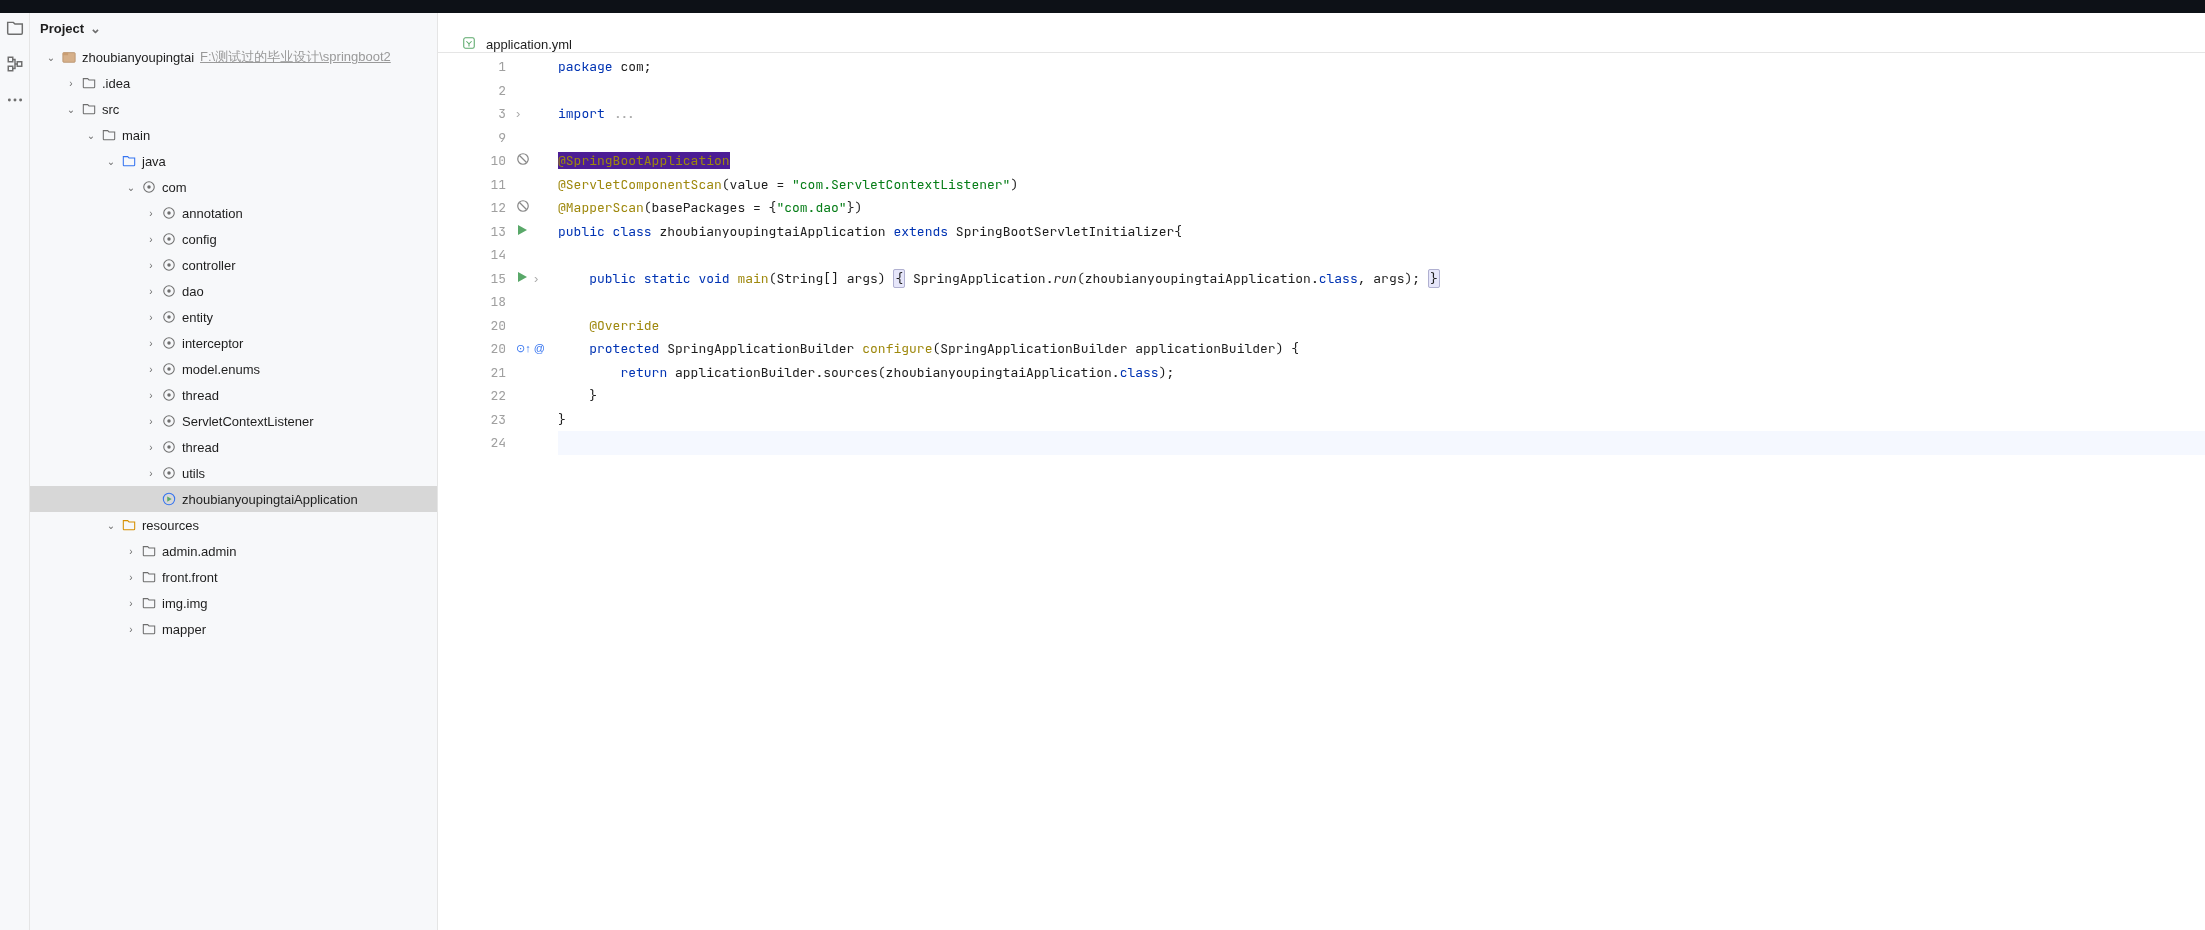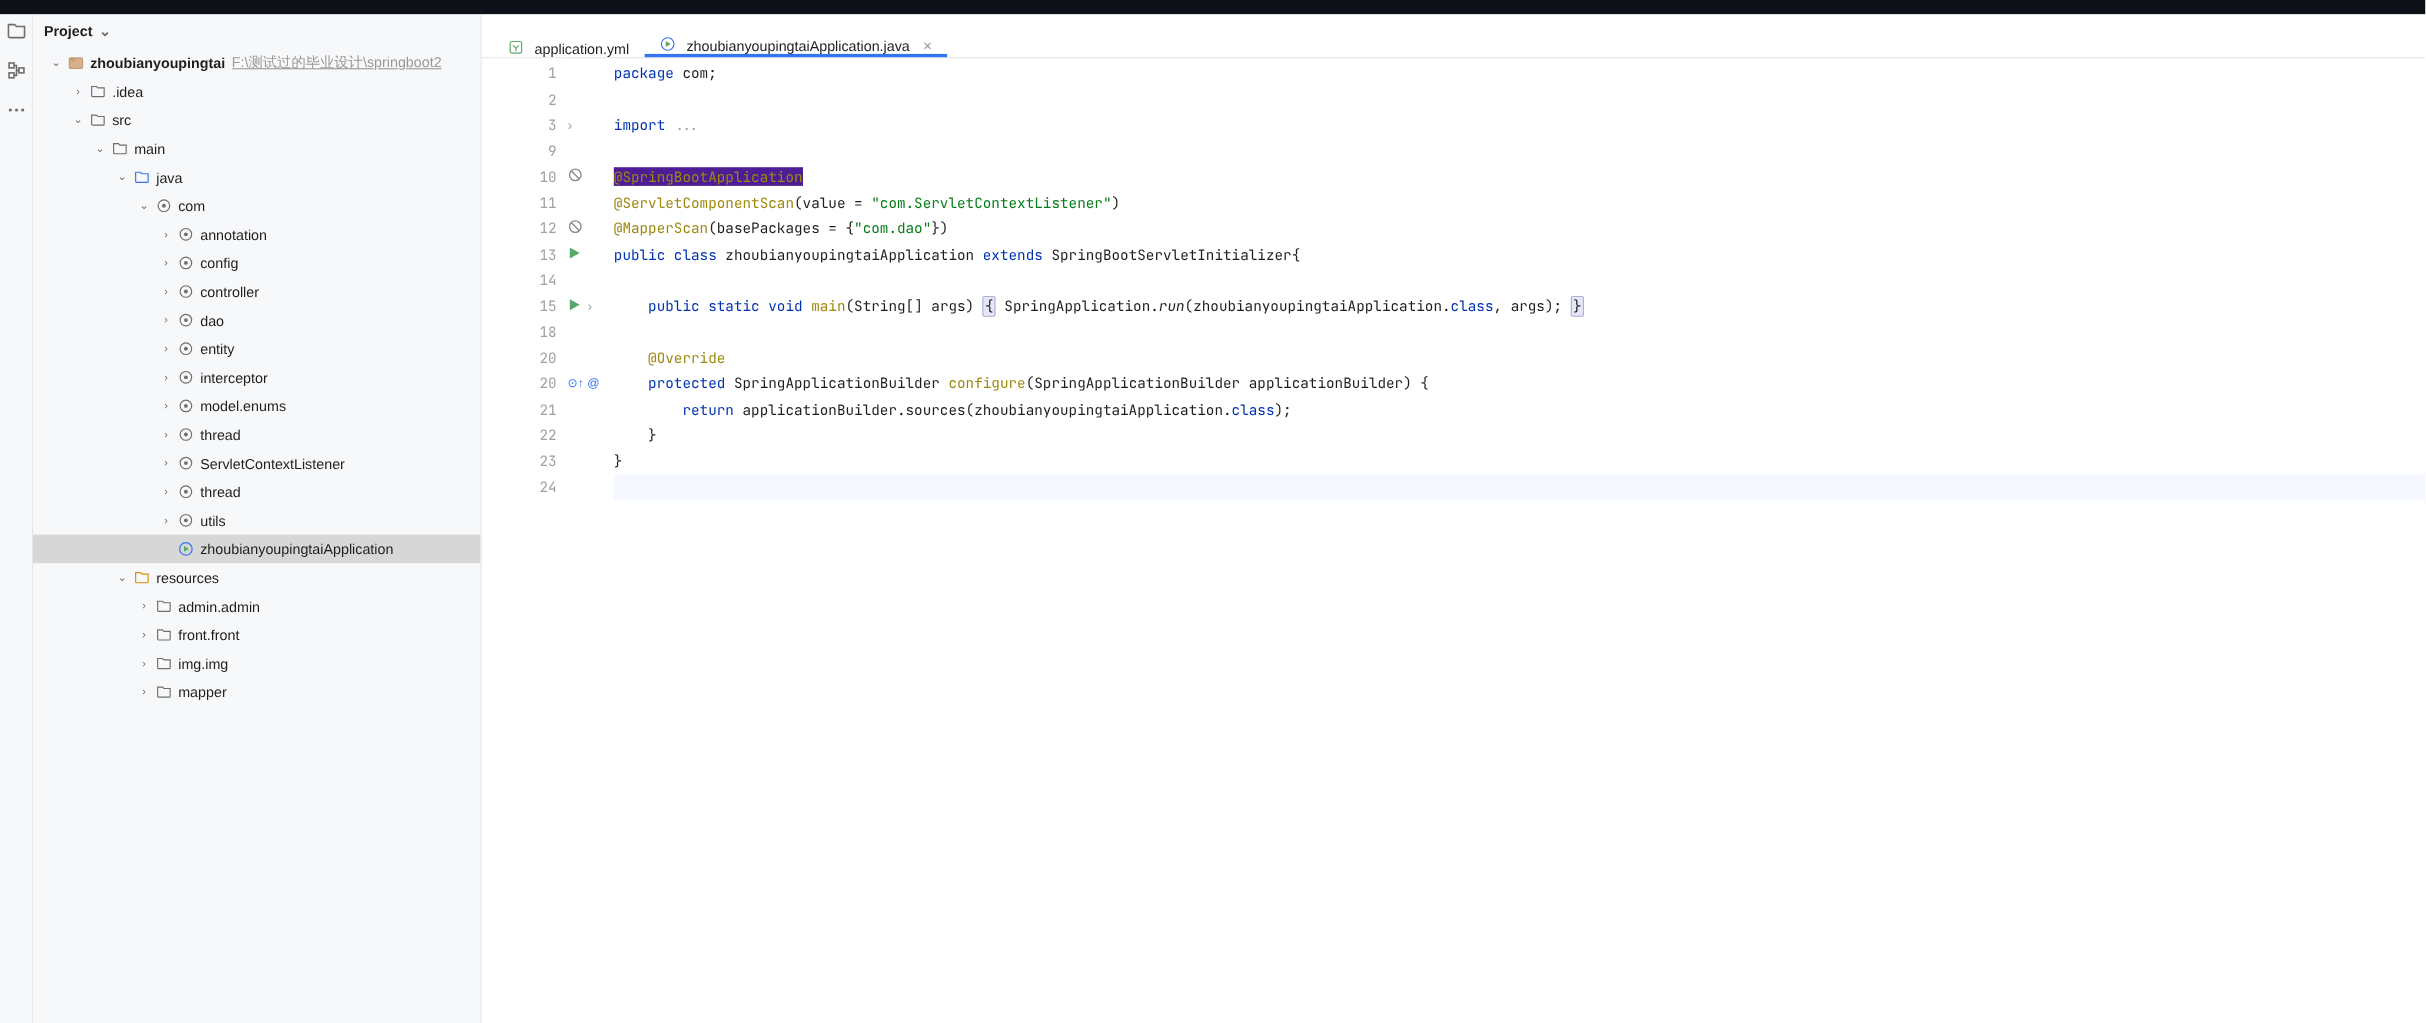--- a/index.html
+++ b/index.html
@@ -315,16 +315,6 @@
             </span>
             <span>application.yml</span>
           </div>
-          <div class="tab active">
-            <span class="tab-icon">
-              <svg width="14" height="14" viewBox="0 0 16 16">
-                <circle cx="8" cy="8" r="6.5" fill="none" stroke="#3574f0" stroke-width="1.2"></circle>
-                <path d="M6 5l5 3-5 3z" fill="#59a869"></path>
-              </svg>
-            </span>
-            <span>zhoubianyoupingtaiApplication.java</span>
-            <span class="tab-close">×</span>
-          </div>
         </div>
       <div class="code-area">
         <div class="gutter" id="gutter">

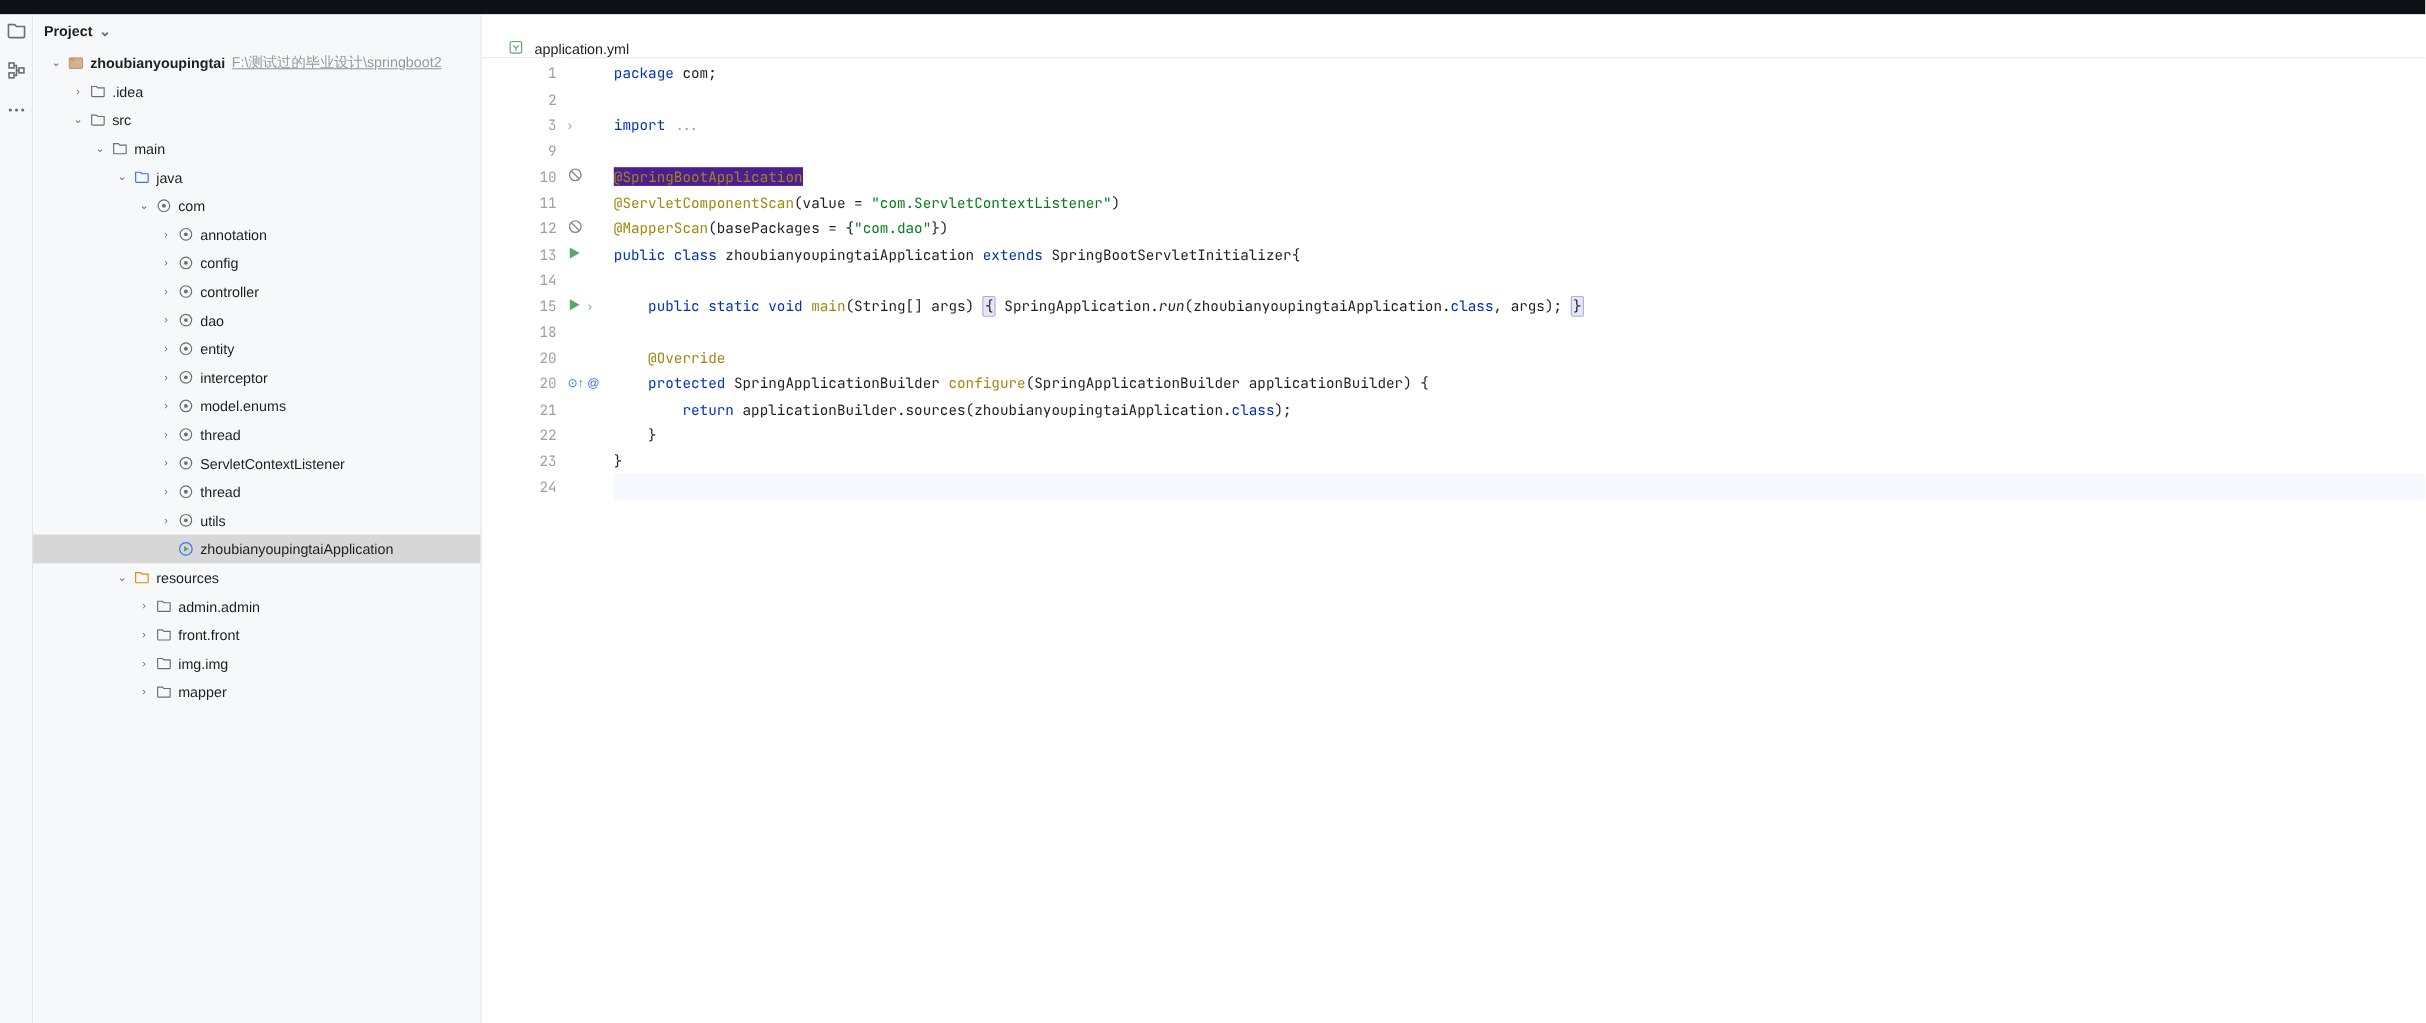--- a/index.html
+++ b/index.html
@@ -18,7 +18,7 @@
 .tree-arrow { width: 18px; display: inline-flex; justify-content: center; color: #6e6e6e; font-size: 10px; }
 .tree-icon { width: 18px; display: inline-flex; justify-content: center; margin-right: 4px; }
 .tree-label { font-size: 13px; }
-.tree-label.bold { font-weight: 700; }
+.tree-label.bold { font-weight: 400; }
 .tree-hint { color: #999; margin-left: 6px; text-decoration: underline; }
 .editor-area { flex: 1; display: flex; flex-direction: column; background: #fff; }
 .tabs { display: flex; align-items: center; border-bottom: 1px solid #e5e5e5; height: 40px; padding-left: 10px; }

